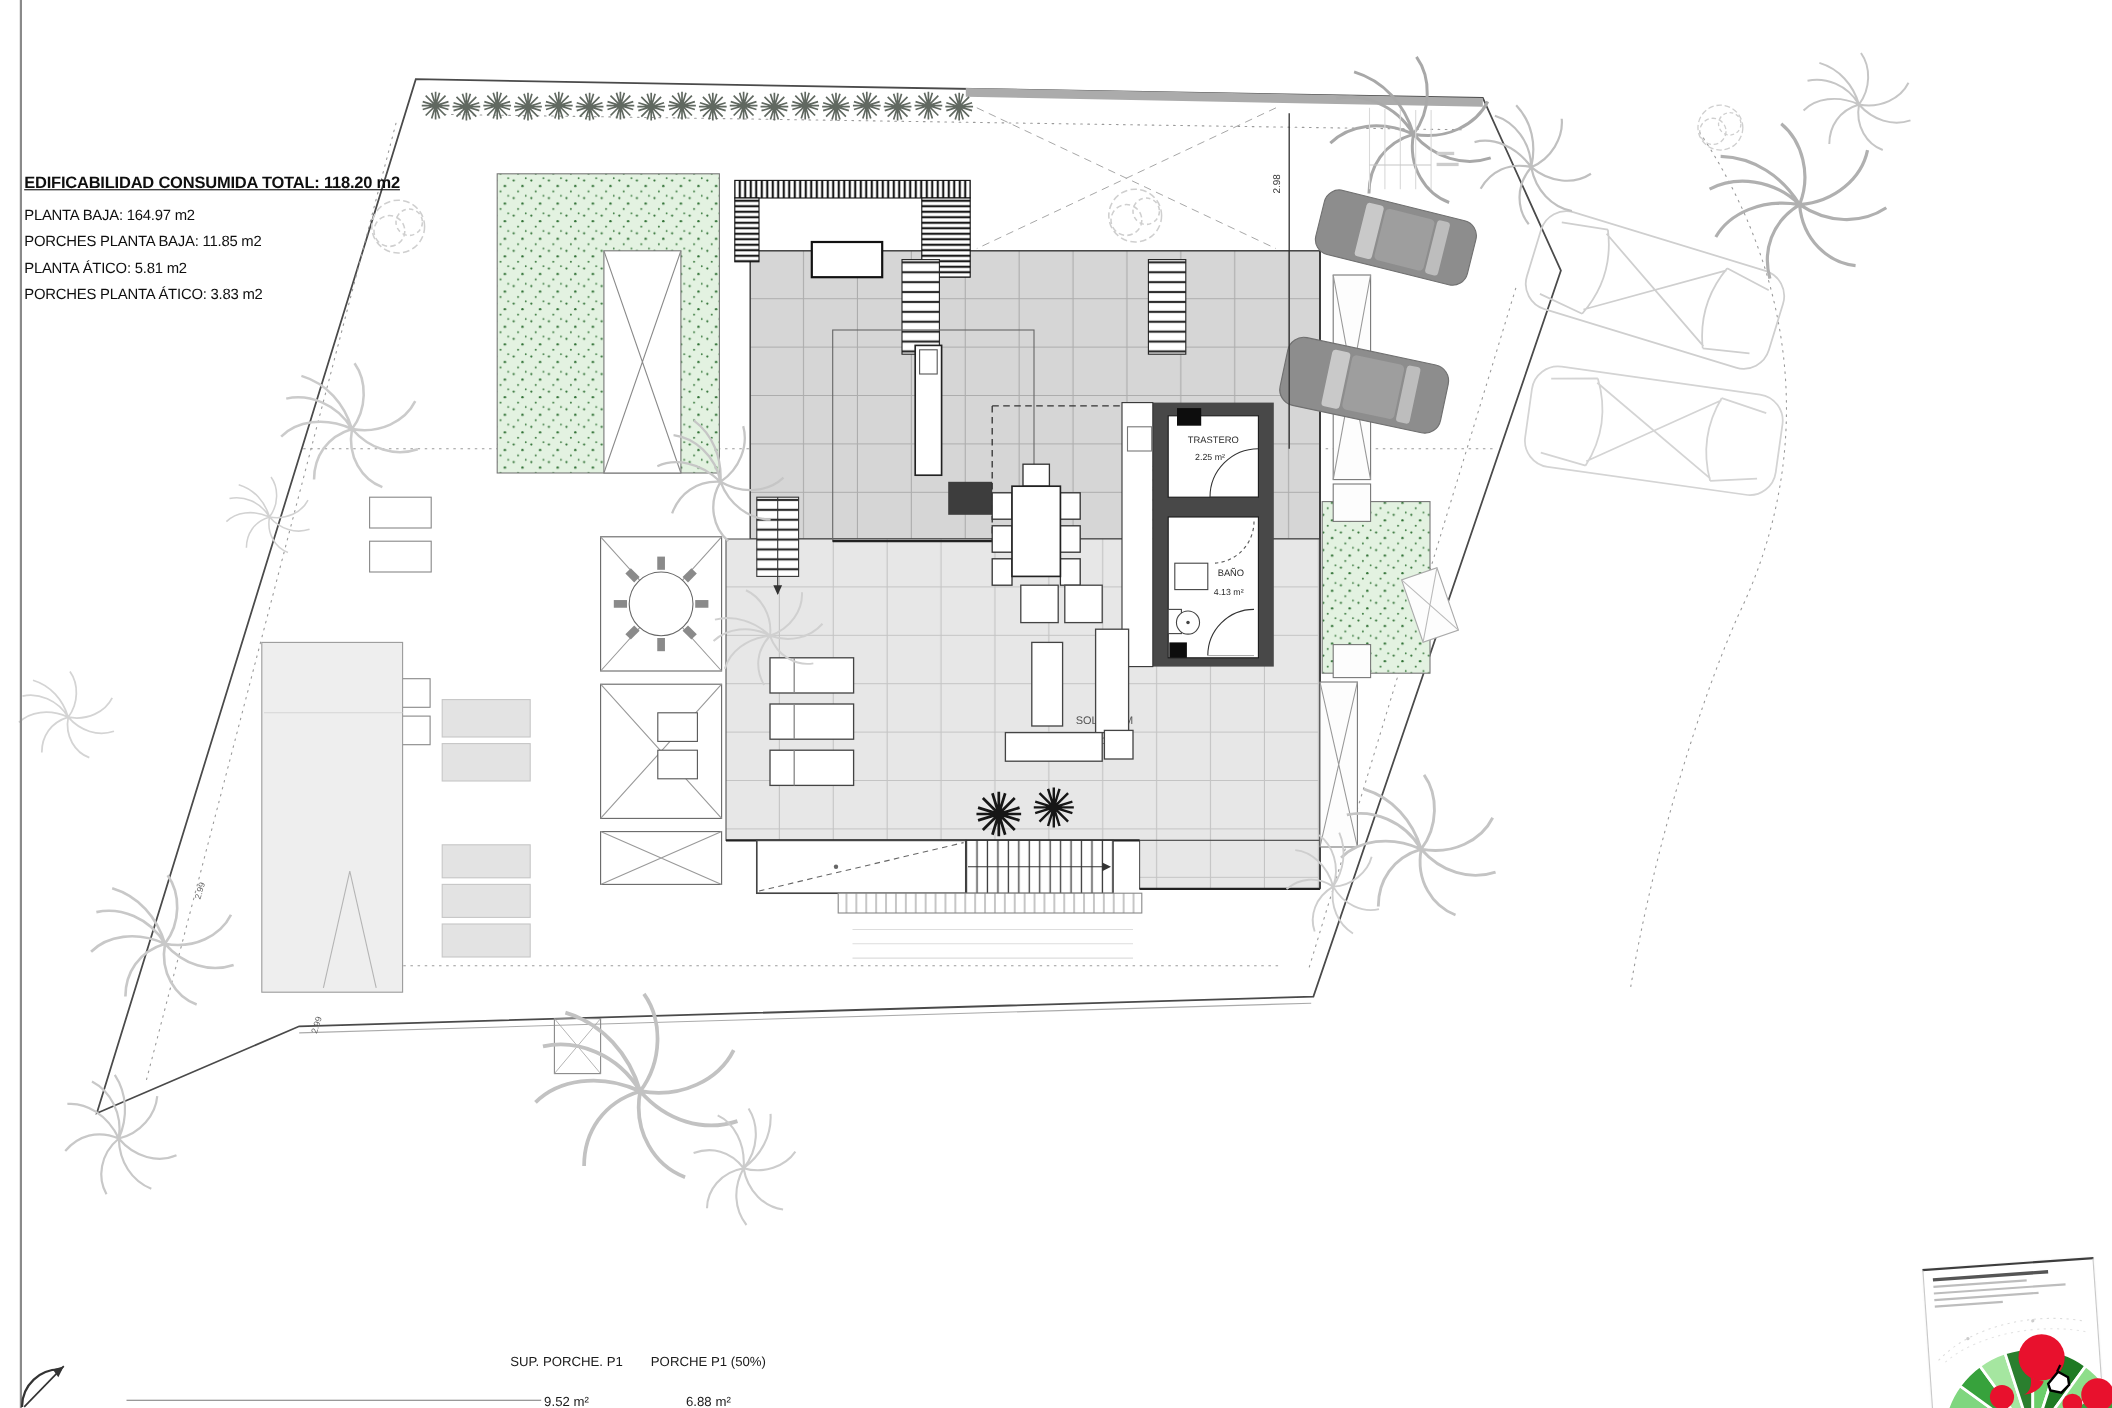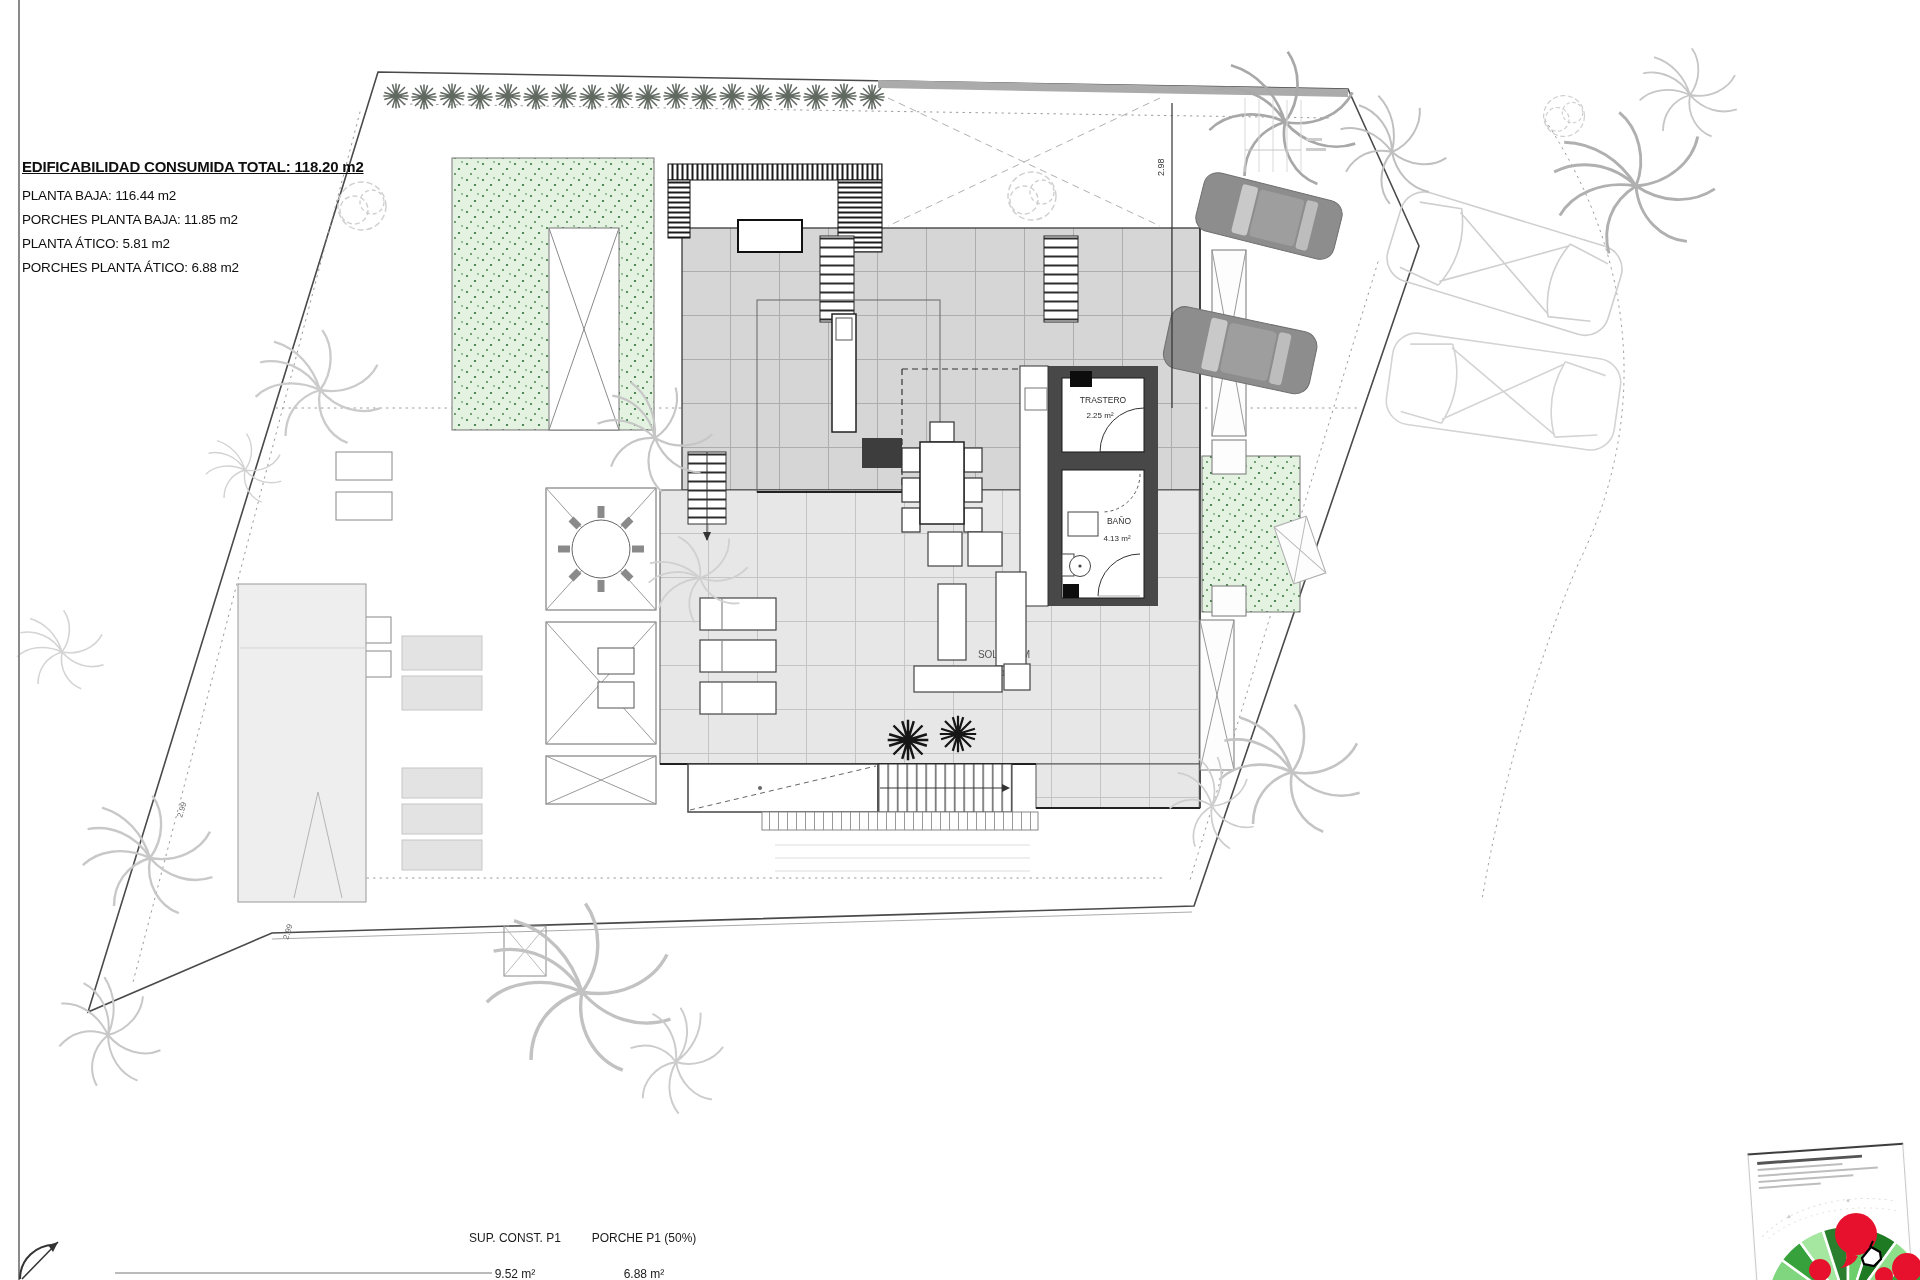--- a/index.html
+++ b/index.html
@@ -358,7 +358,7 @@
 
 <div class="summary">
   <div class="ttl">EDIFICABILIDAD CONSUMIDA TOTAL: 118.20 m2</div>
-  <div class="ln">PLANTA BAJA: 116.44 m2</div>
+  <div class="ln">PLANTA BAJA: 164.97 m2</div>
   <div class="ln">PORCHES PLANTA BAJA: 11.85 m2</div>
   <div class="ln">PLANTA ÁTICO: 5.81 m2</div>
   <div class="ln">PORCHES PLANTA ÁTICO: 6.88 m2</div>

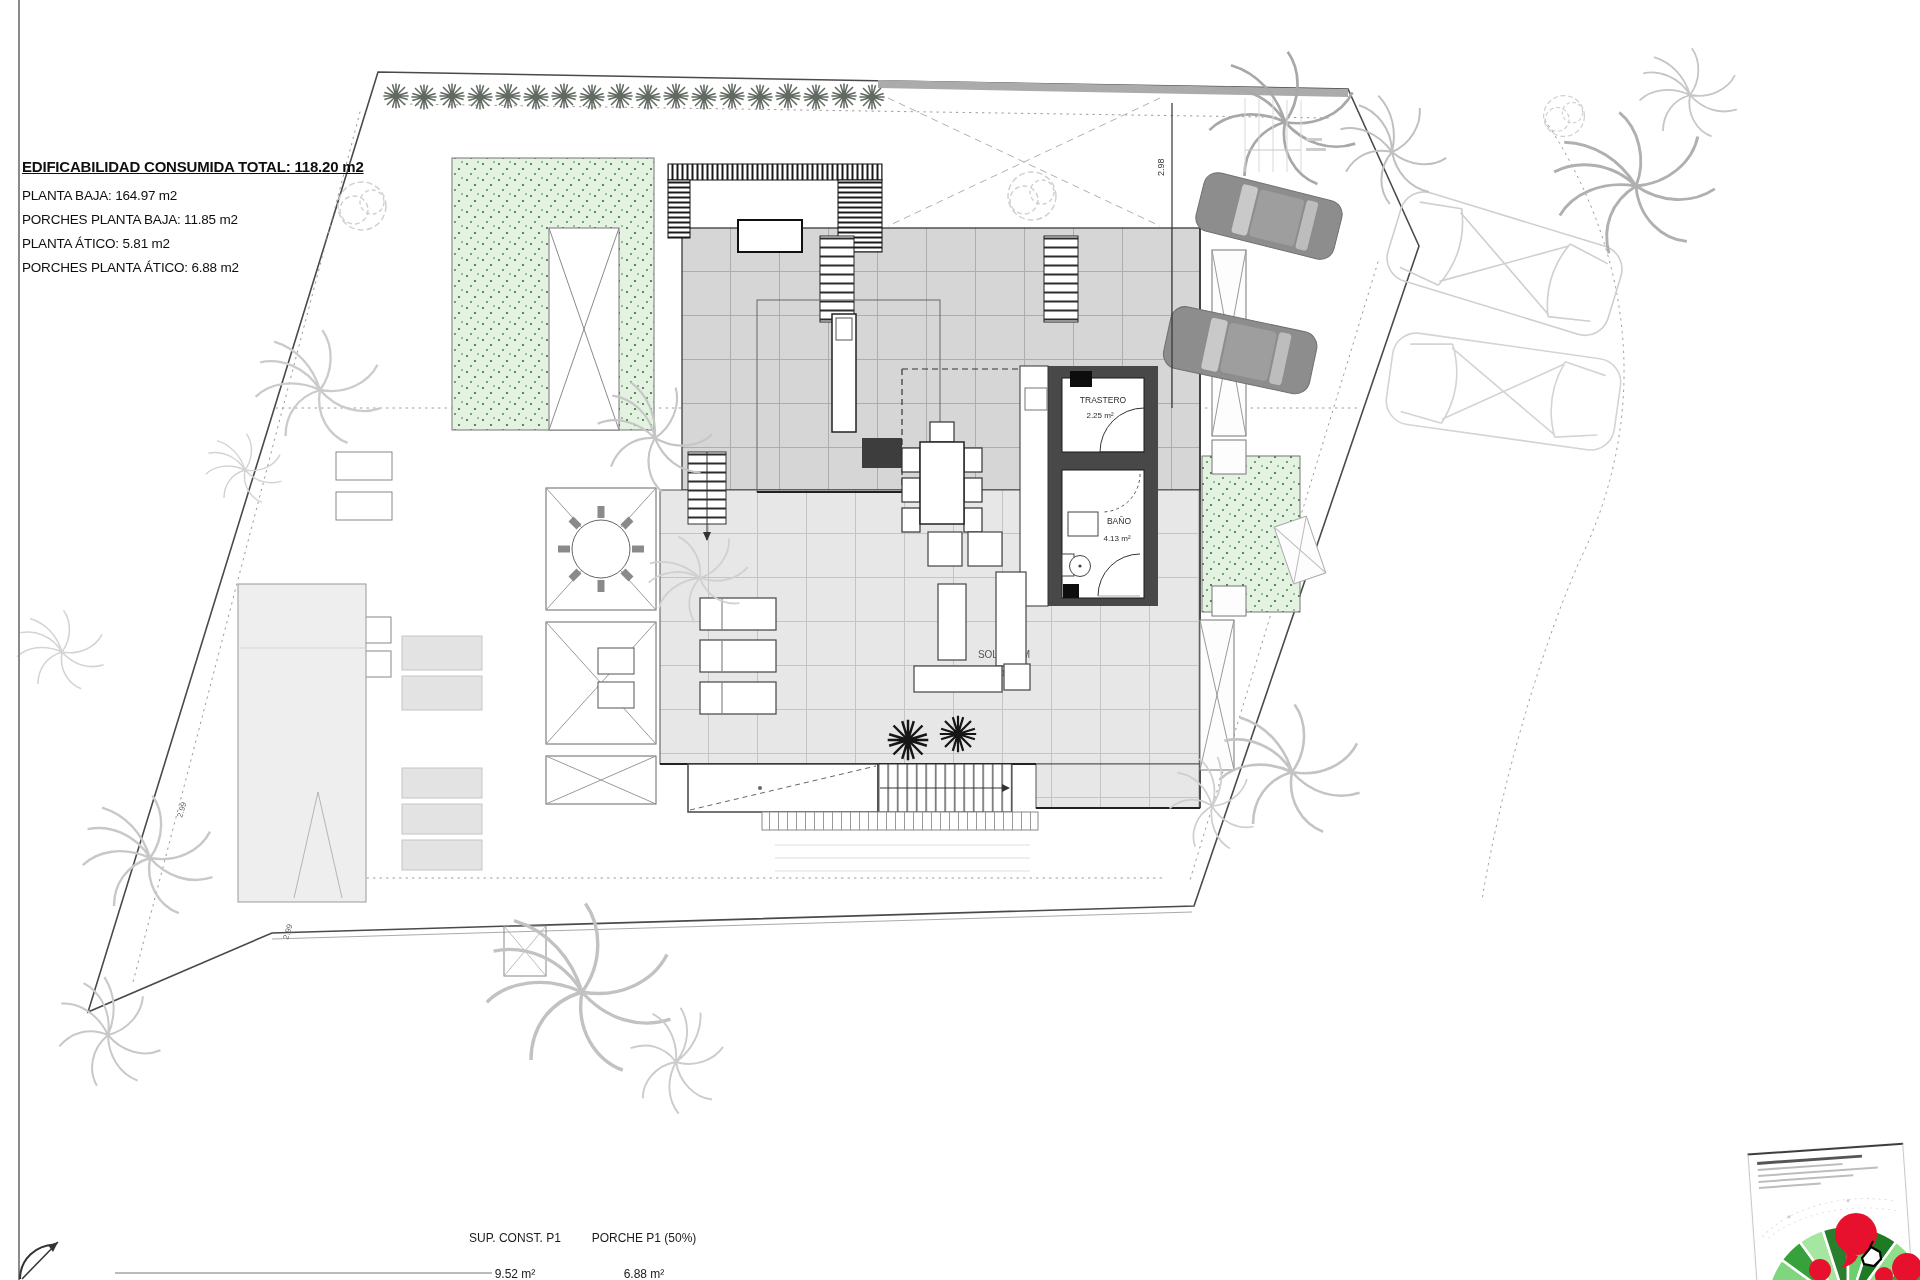--- a/index.html
+++ b/index.html
@@ -361,7 +361,7 @@
   <div class="ln">PLANTA BAJA: 164.97 m2</div>
   <div class="ln">PORCHES PLANTA BAJA: 11.85 m2</div>
   <div class="ln">PLANTA ÁTICO: 5.81 m2</div>
-  <div class="ln">PORCHES PLANTA ÁTICO: 6.88 m2</div>
+  <div class="ln">PORCHES PLANTA ÁTICO: 3.83 m2</div>
 </div>
 
 <div class="fcol" style="left:455px">

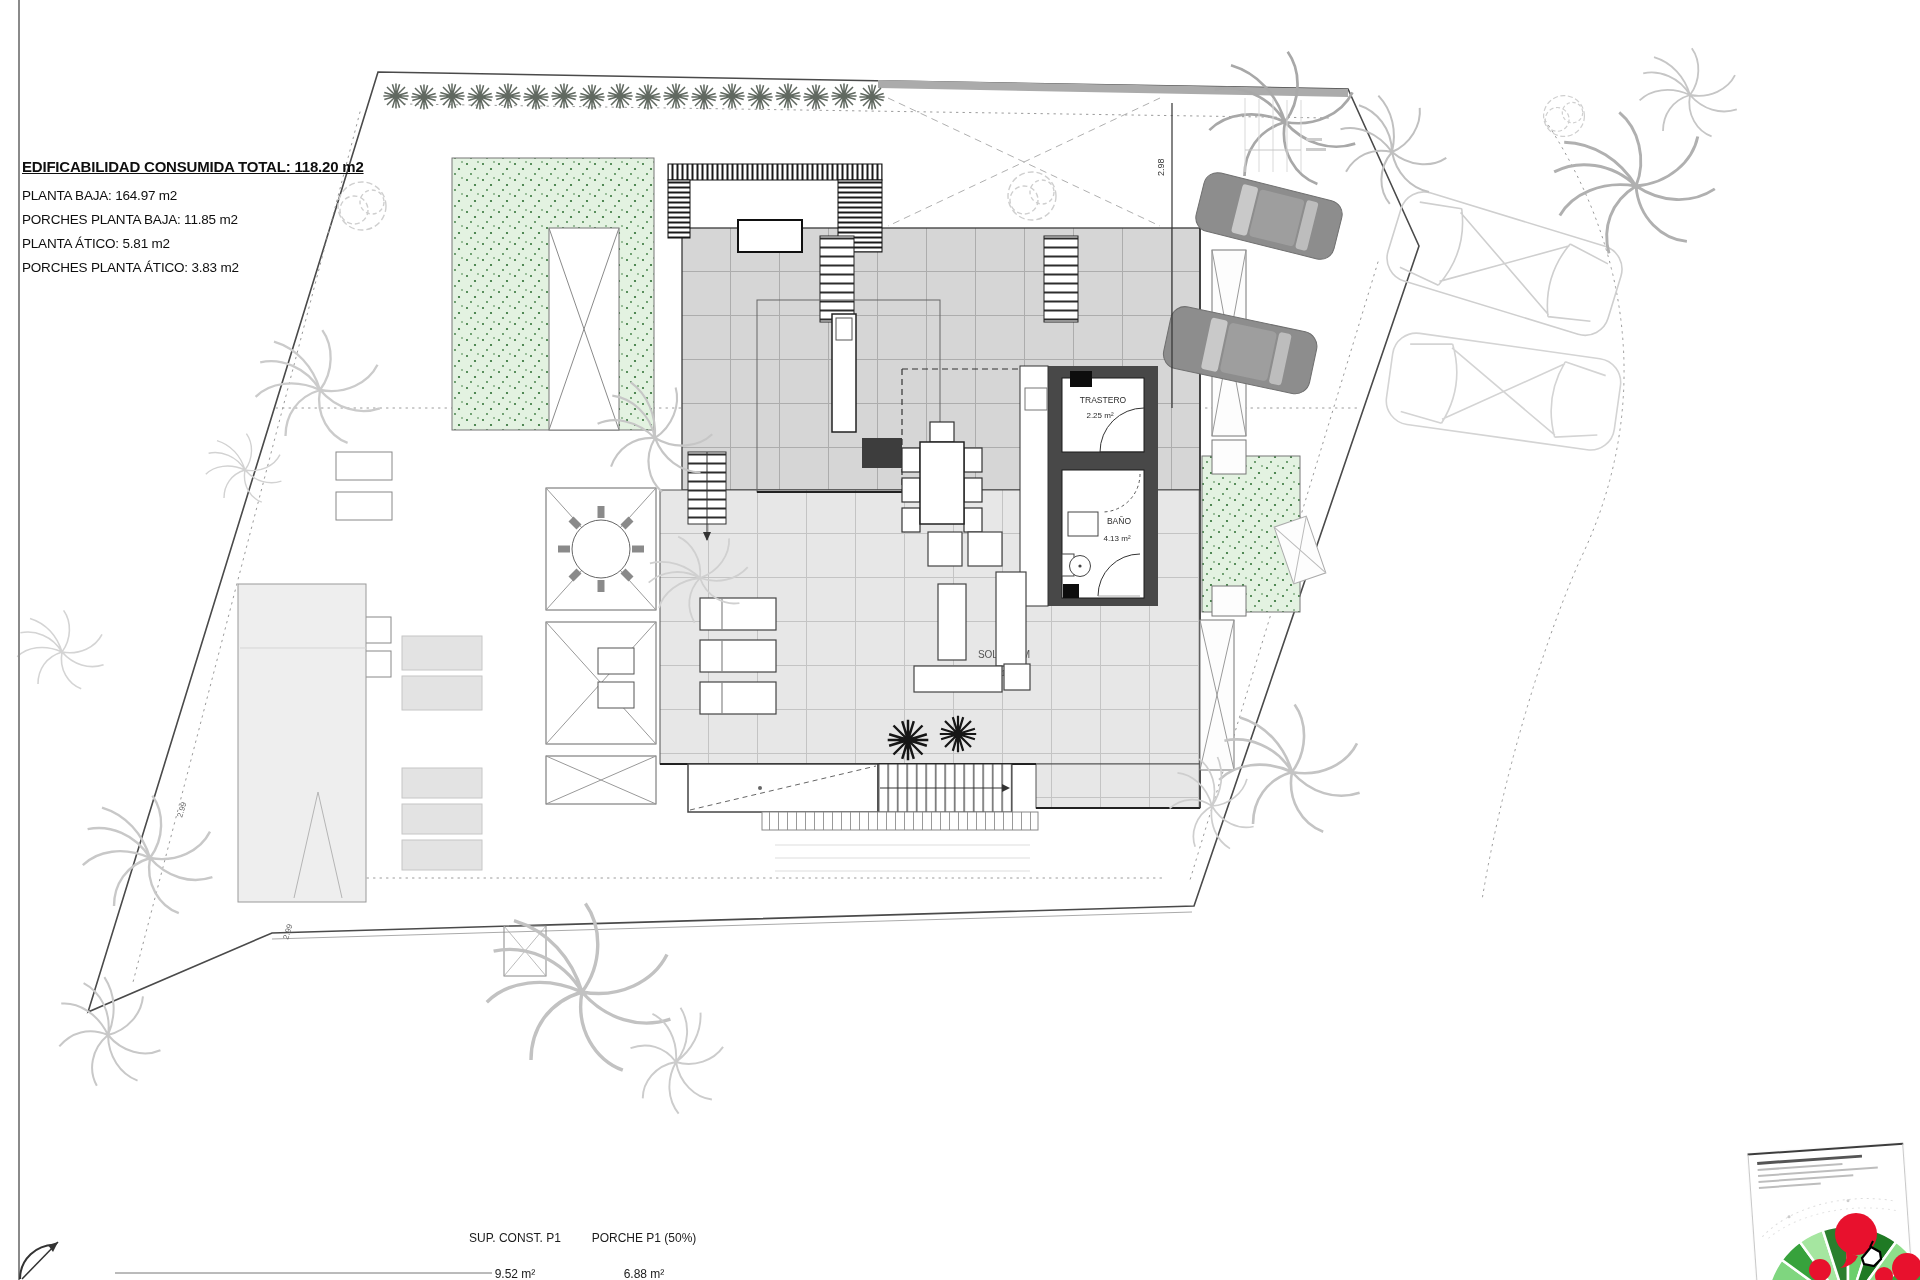--- a/index.html
+++ b/index.html
@@ -365,7 +365,7 @@
 </div>
 
 <div class="fcol" style="left:455px">
-  <div>SUP. CONST. P1</div>
+  <div>SUP. PORCHE. P1</div>
   <div class="val">9.52 m²</div>
 </div>
 <div class="fcol" style="left:584px">

